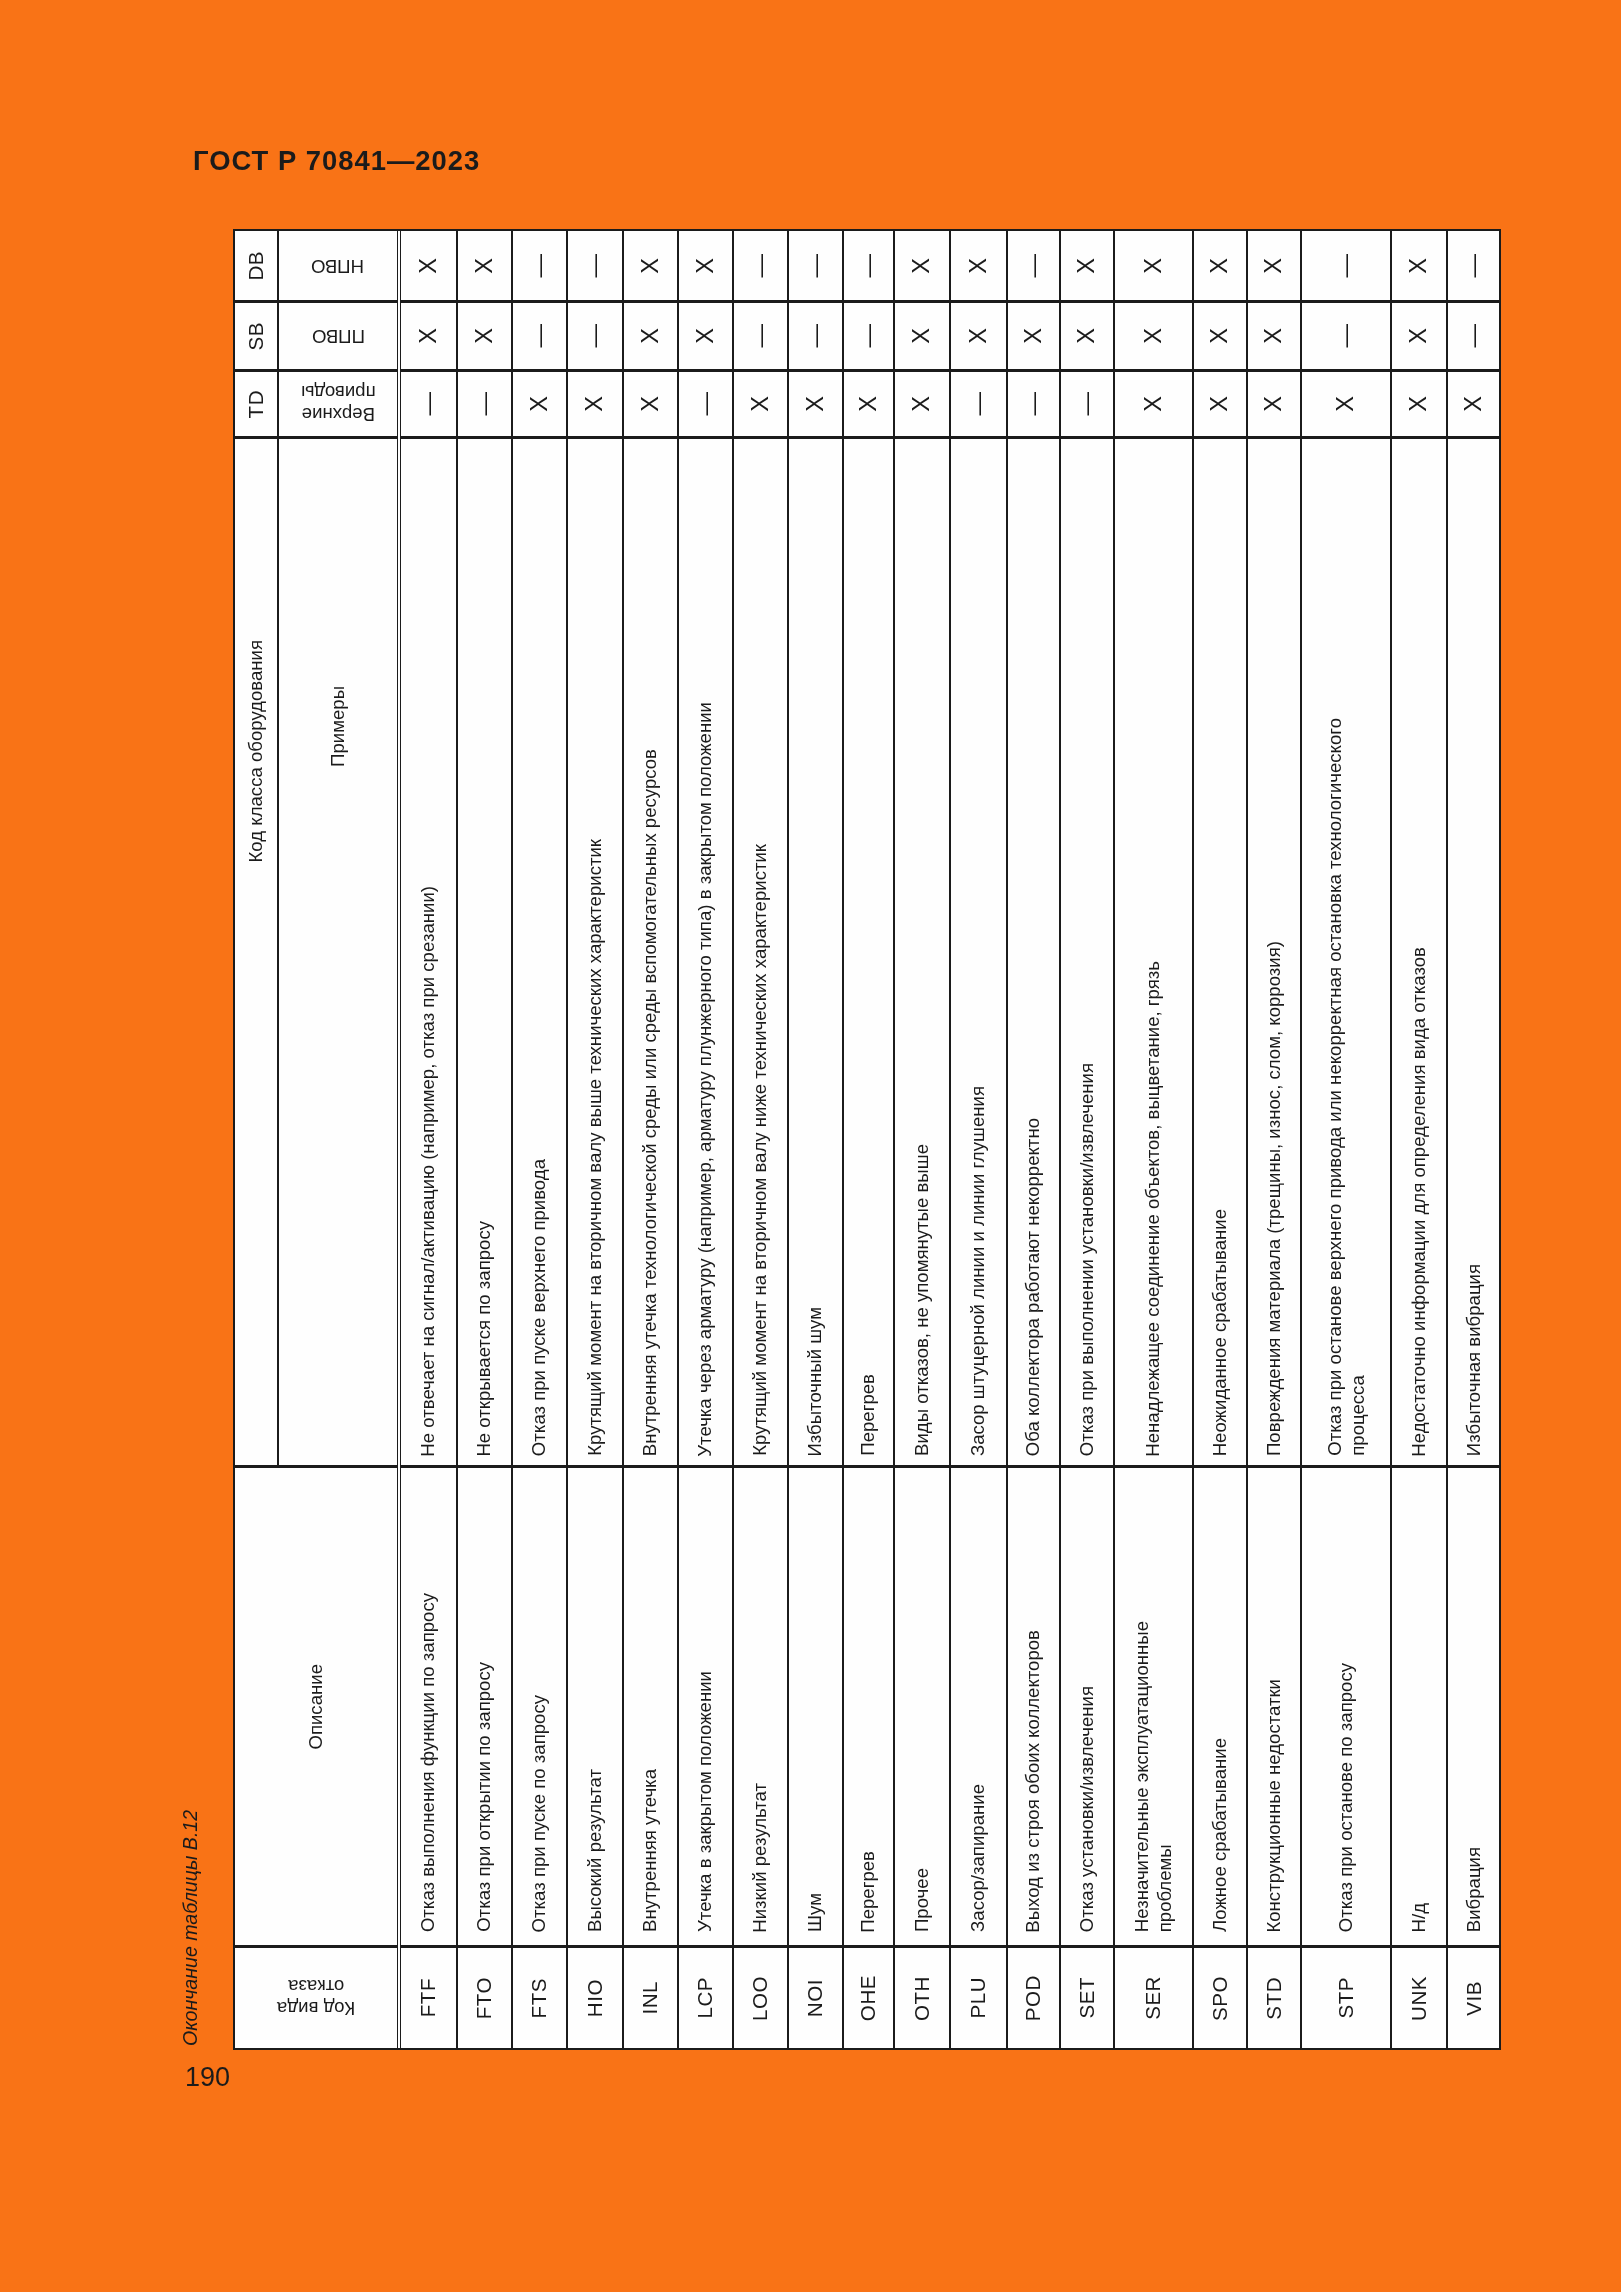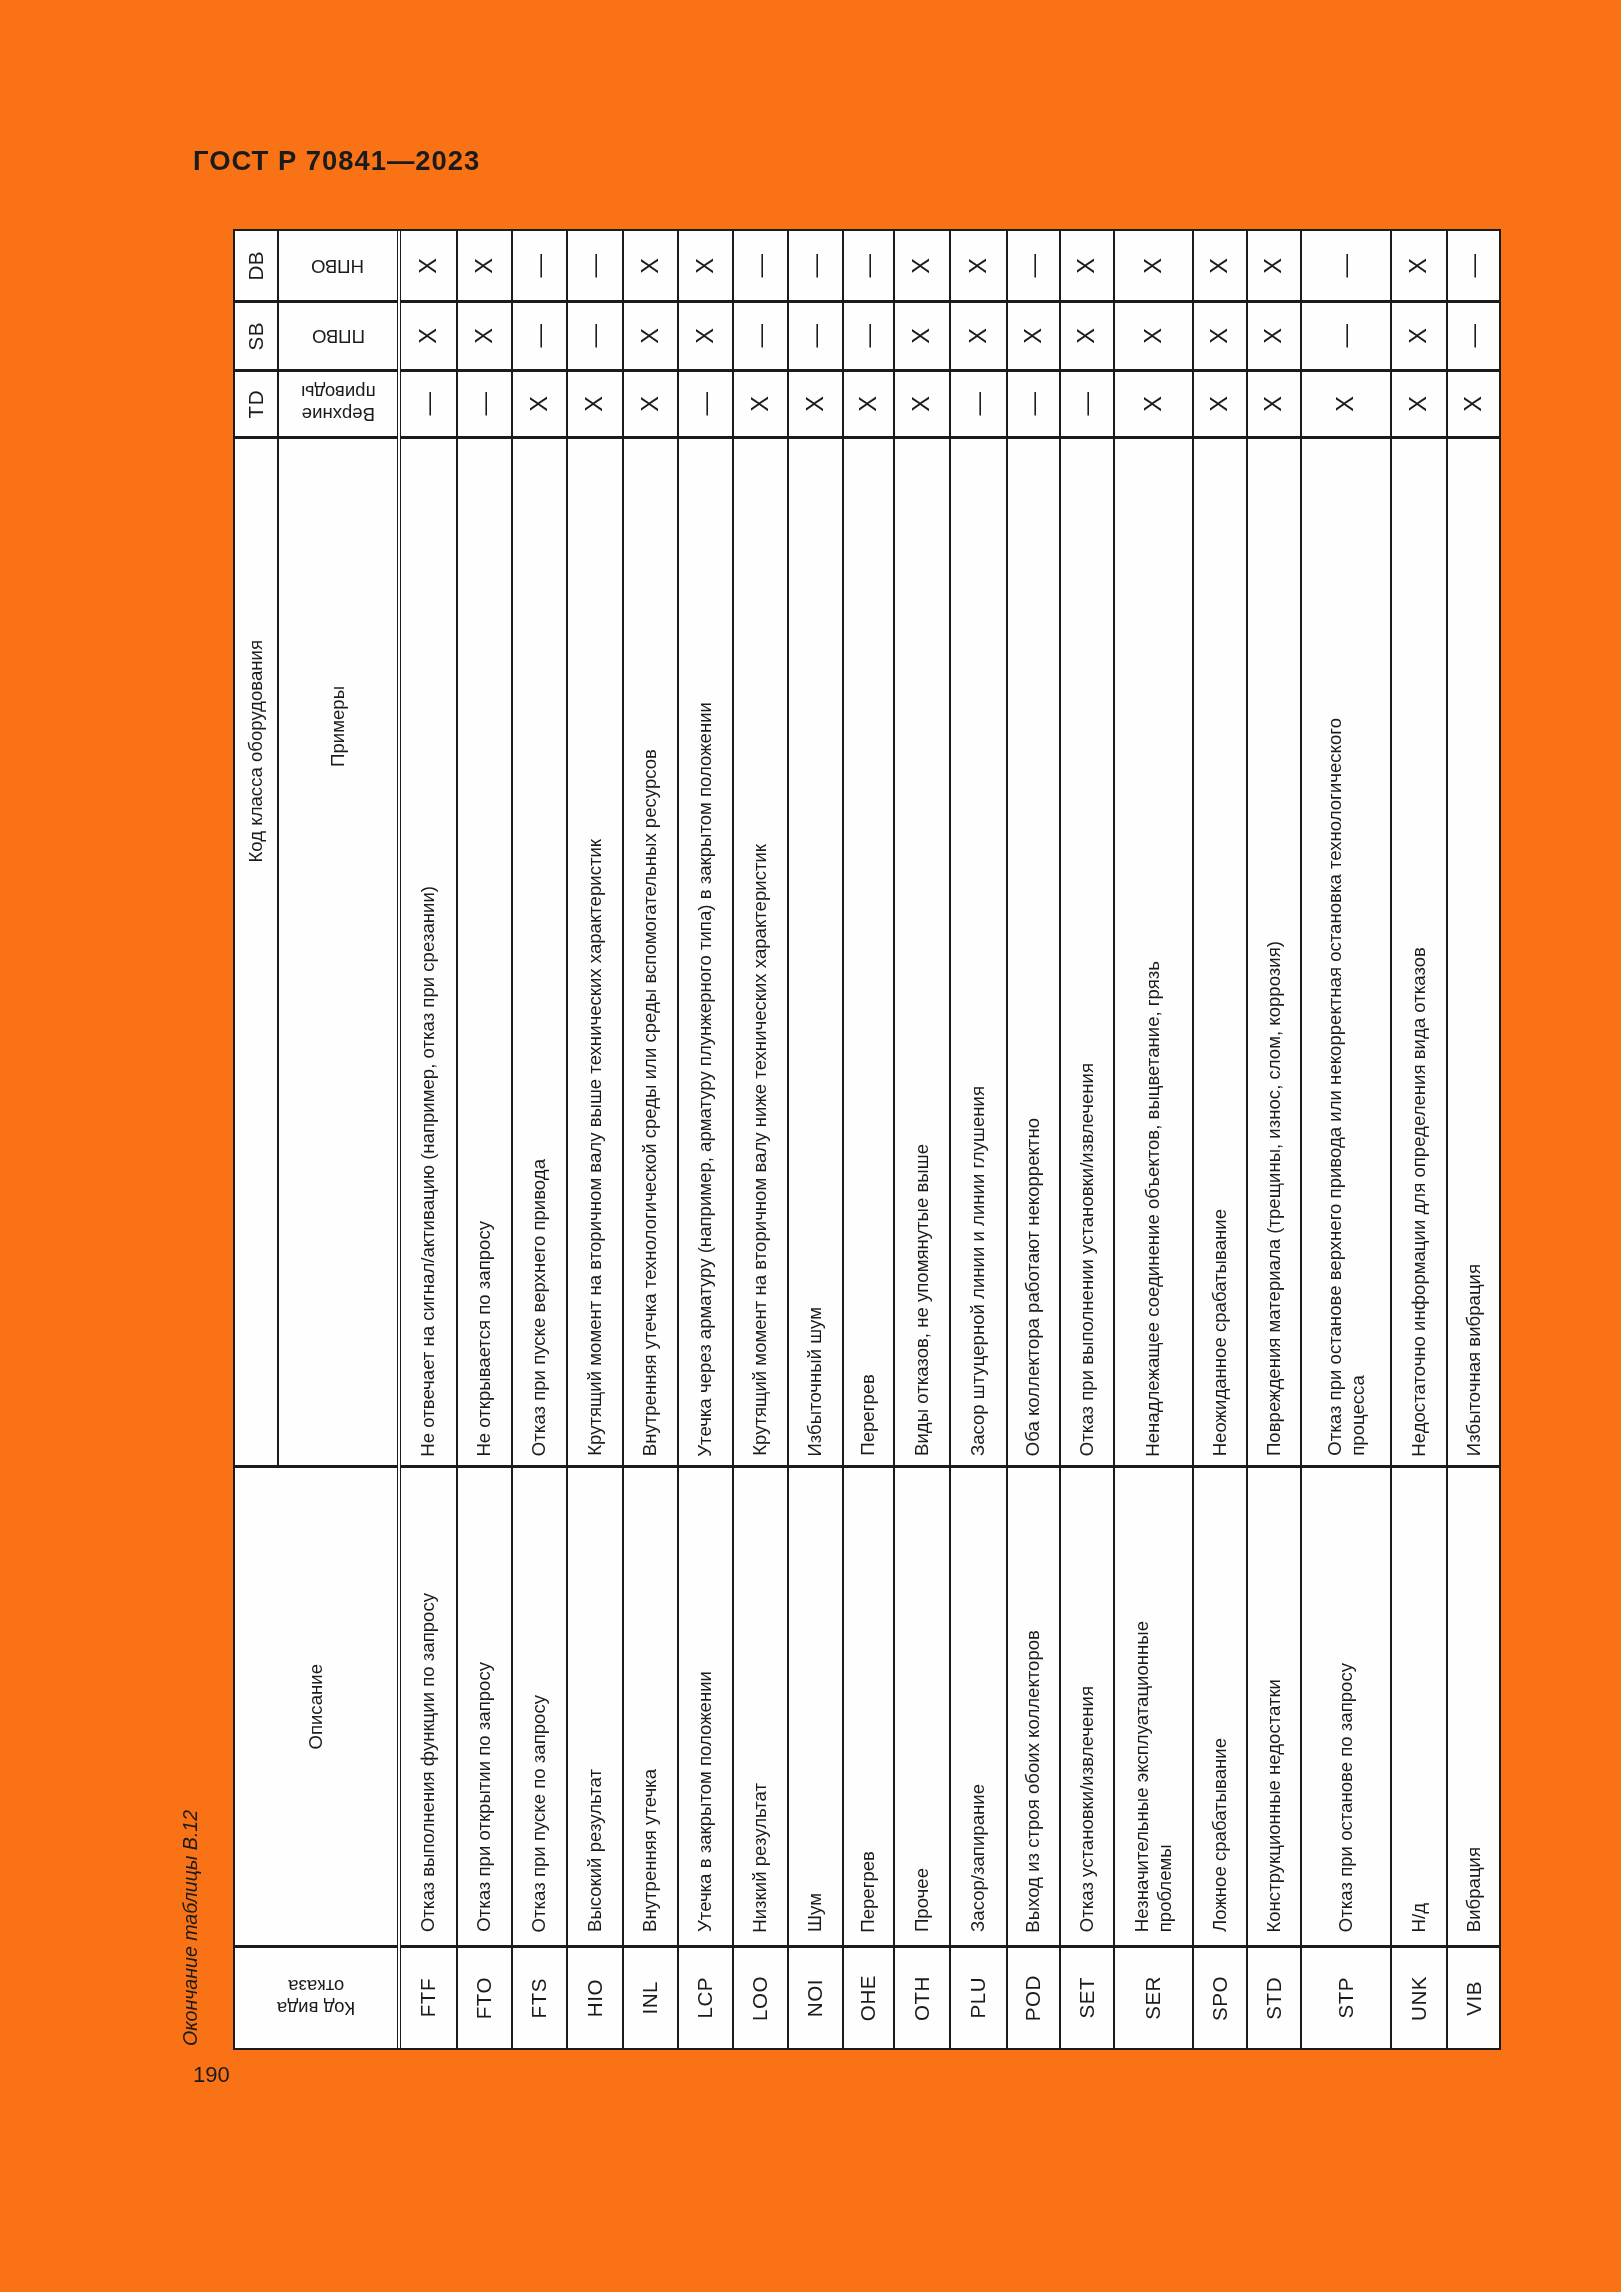--- a/index.html
+++ b/index.html
@@ -17,8 +17,8 @@
     font-size:27.4px;font-weight:bold;letter-spacing:1px;
   }
   .page-number{
-    position:absolute;left:193px;top:2062px;
-    font-size:22px;
+    position:absolute;left:185px;top:2062px;
+    font-size:27px;
   }
   .table-caption-rot{
     position:absolute;left:179px;top:1713px;height:333px;width:33px;

